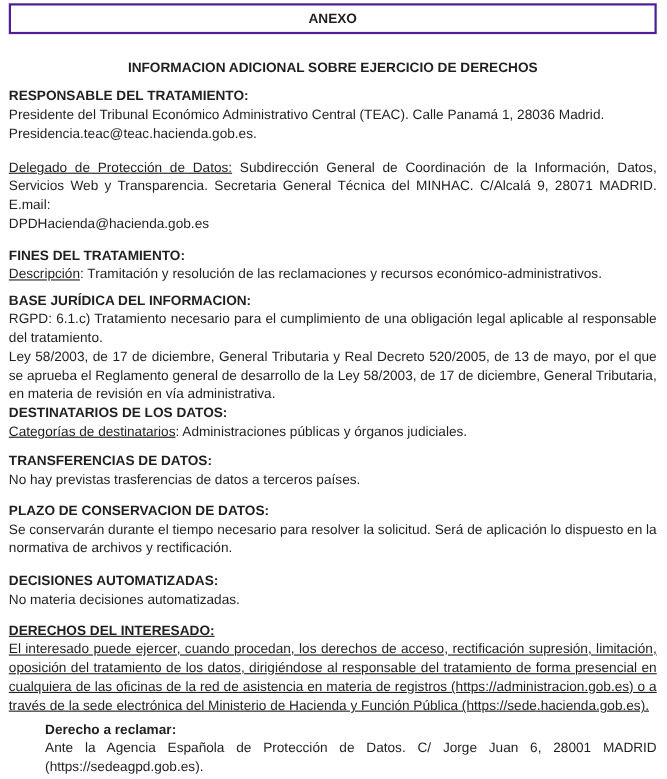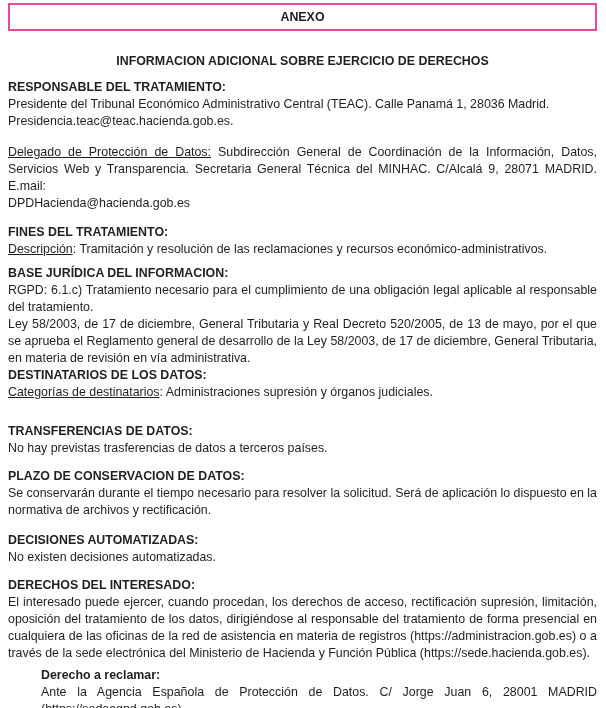--- a/index.html
+++ b/index.html
@@ -20,7 +20,7 @@
     padding: 3px 9px 0 8px;
   }
   .anexo-box {
-    border: 2px solid #ec4899;
+    border: 2px solid #4c1d95;
     height: 24px;
     display: flex;
     align-items: center;

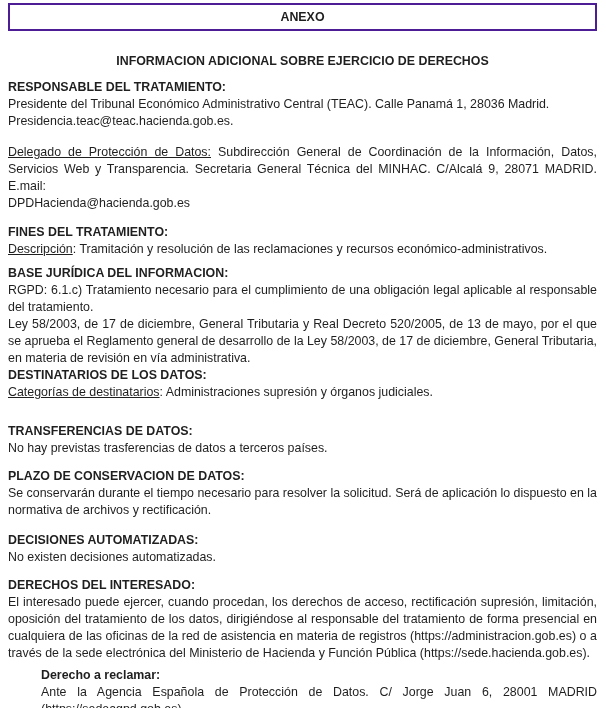--- a/index.html
+++ b/index.html
@@ -55,7 +55,7 @@
   .dpo-block { margin-top: 14px; margin-bottom: 12px; }
   .sec-fines { margin-bottom: 7px; }
   .sec-base { margin-bottom: 0; }
-  .sec-dest { margin-bottom: 22px; }
+  .sec-dest { margin-bottom: 10px; }
   .sec-plazo { margin-bottom: 13px; }
   .sec-derechos { margin-bottom: 5px; }
   .reclamar {

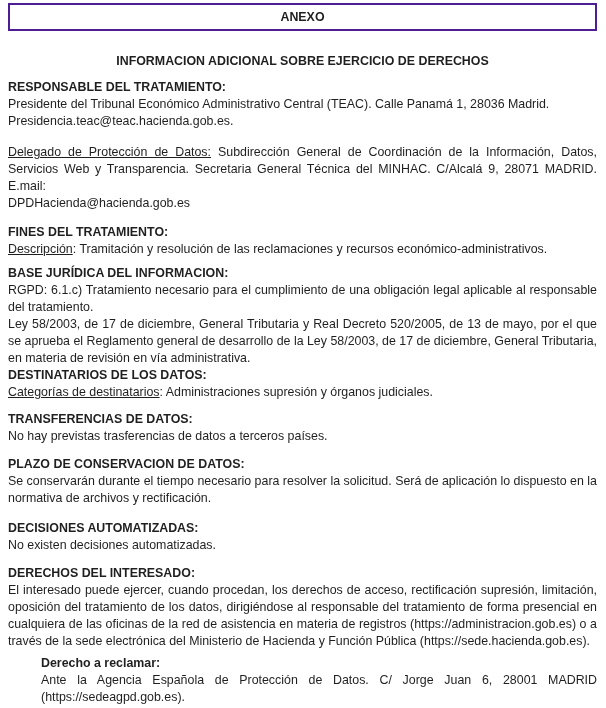--- a/index.html
+++ b/index.html
@@ -98,7 +98,7 @@
 
   <div class="sec sec-dest">
     <div class="h">DESTINATARIOS DE LOS DATOS:</div>
-    <p><span class="u">Categorías de destinatarios</span><span>: Administraciones supresión y órganos judiciales.</span></p>
+    <p><span class="u">Categorías de destinatarios</span><span>: Administraciones públicas y órganos judiciales.</span></p>
   </div>
 
   <div class="sec">

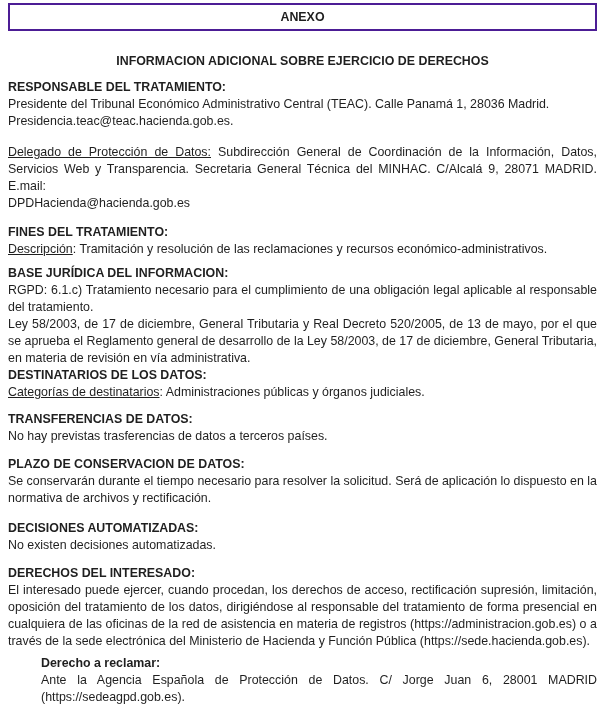--- a/index.html
+++ b/index.html
@@ -113,7 +113,7 @@
 
   <div class="sec">
     <div class="h">DECISIONES AUTOMATIZADAS:</div>
-    <p>No existen decisiones automatizadas.</p>
+    <p>No materia decisiones automatizadas.</p>
   </div>
 
   <div class="sec sec-derechos">

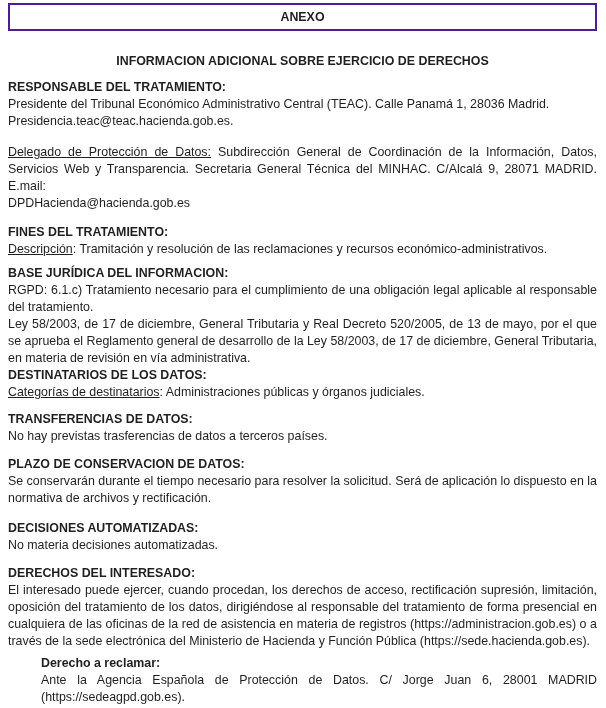--- a/index.html
+++ b/index.html
@@ -57,7 +57,7 @@
   .sec-base { margin-bottom: 0; }
   .sec-dest { margin-bottom: 10px; }
   .sec-plazo { margin-bottom: 13px; }
-  .sec-derechos { margin-bottom: 5px; }
+  .sec-derechos { margin-bottom: 5px; text-decoration: underline; }
   .reclamar {
     padding-left: 33px;
     margin: 0;

